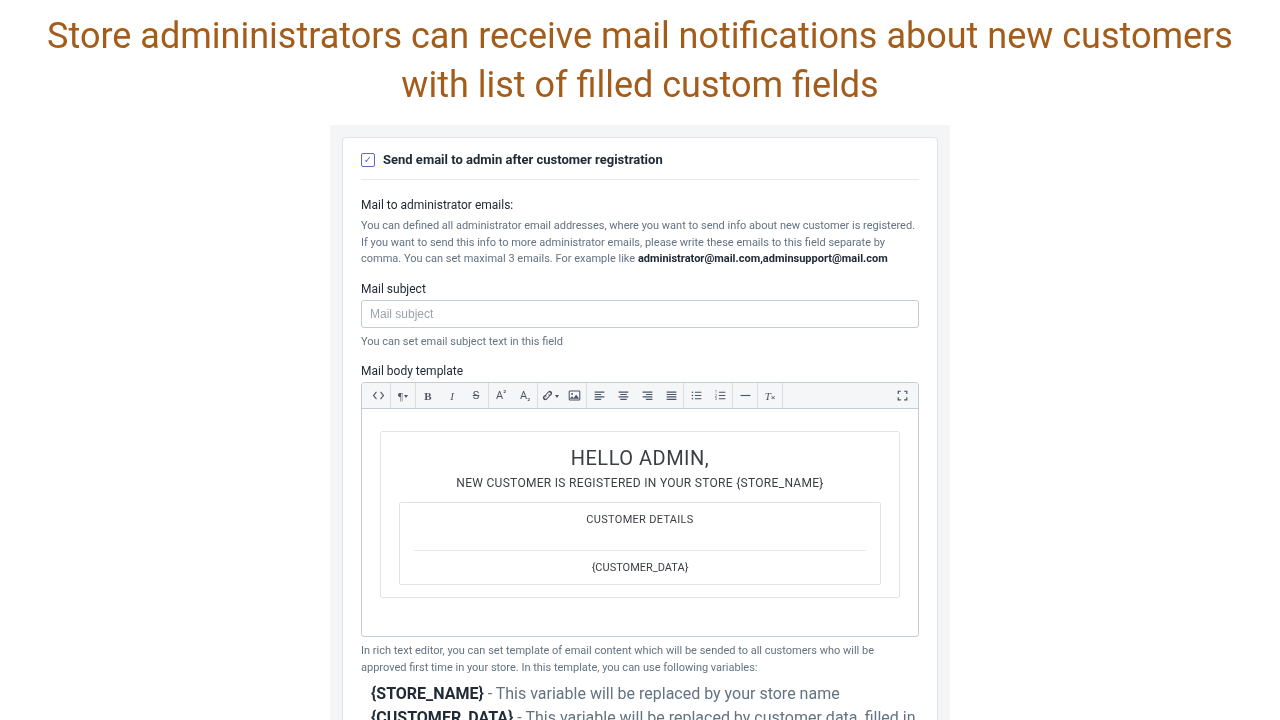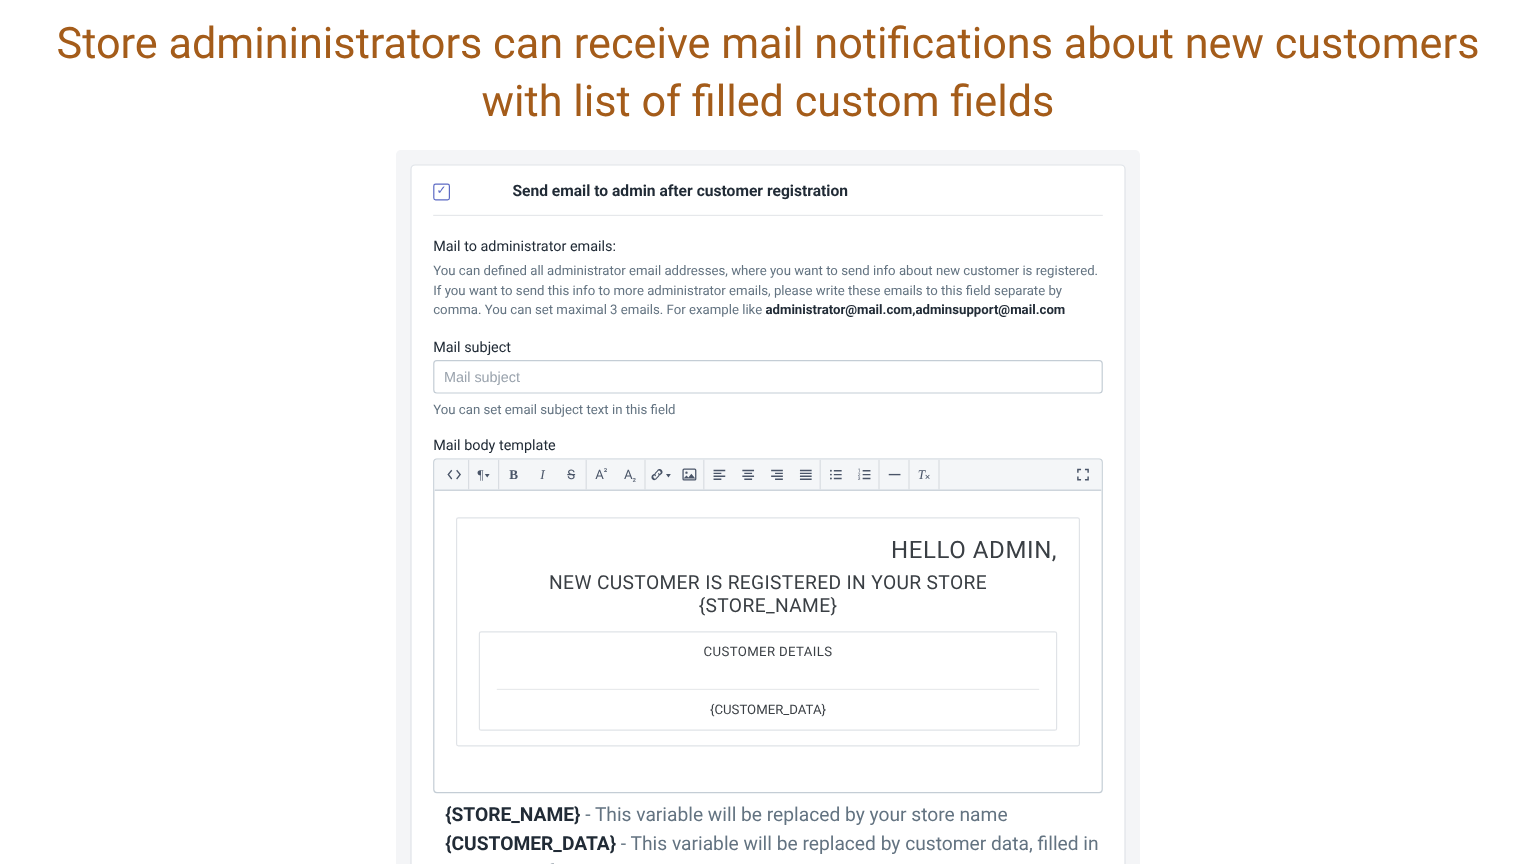--- a/index.html
+++ b/index.html
@@ -9,7 +9,7 @@
 .panel { background: #fff; border: 1px solid #dfe3e8; border-radius: 4px; padding: 14px 18px 16px; }
 .section-header { display: flex; align-items: center; gap: 8px; padding-bottom: 12px; border-bottom: 1px solid #e6e8eb; margin-bottom: 18px; }
 .checkbox { width: 14px; height: 14px; border: 1.5px solid #5c6ac4; border-radius: 2px; display: flex; align-items: center; justify-content: center; color: #5c6ac4; font-size: 10px; line-height: 1; cursor: pointer; }
-.section-title { font-size: 13px; font-weight: 700; color: #212b36; margin-left: 44px; }
+.section-title { font-size: 13px; font-weight: 700; color: #212b36; }
 .field-label { font-size: 12px; color: #212b36; margin-bottom: 4px; display: block; }
 .text-input { width: 100%; border: 1px solid #c4cdd5; border-radius: 3px; padding: 6px 8px; font-size: 12px; color: #212b36; outline: none; }
 .text-input::placeholder { color: #9aa3ad; }

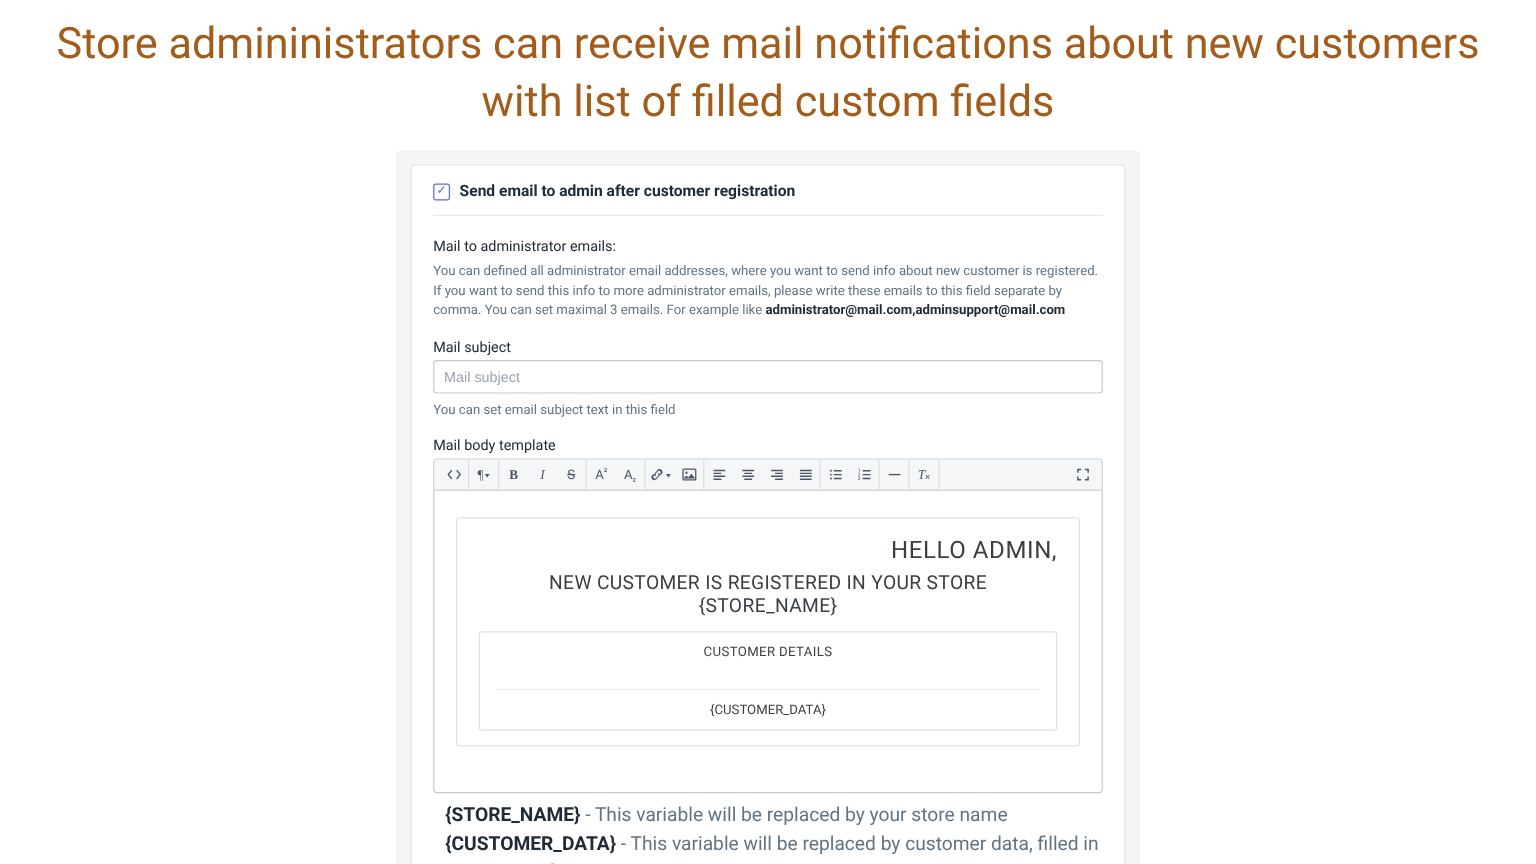--- a/index.html
+++ b/index.html
@@ -25,7 +25,7 @@
 .tb-expand { position: absolute; right: 4px; }
 .editor-body { padding: 22px 18px 38px; }
 .mail-preview { border: 1px solid #e0e3e7; border-radius: 2px; padding: 14px 18px 12px; }
-.mail-h1 { font-size: 20px; font-weight: 400; color: #3a3f44; text-align: right; letter-spacing: 0.5px; }
+.mail-h1 { font-size: 20px; font-weight: 400; color: #3a3f44; text-align: center; letter-spacing: 0.5px; }
 .mail-h2 { font-size: 16px; color: #3a3f44; text-align: center; margin-top: 6px; letter-spacing: 0.3px; }
 .mail-box { border: 1px solid #e0e3e7; border-radius: 2px; margin-top: 12px; padding: 10px 14px; }
 .mail-box-title { font-size: 11px; color: #3a3f44; text-align: center; padding-bottom: 24px; border-bottom: 1px solid #e8eaec; letter-spacing: 0.3px; }

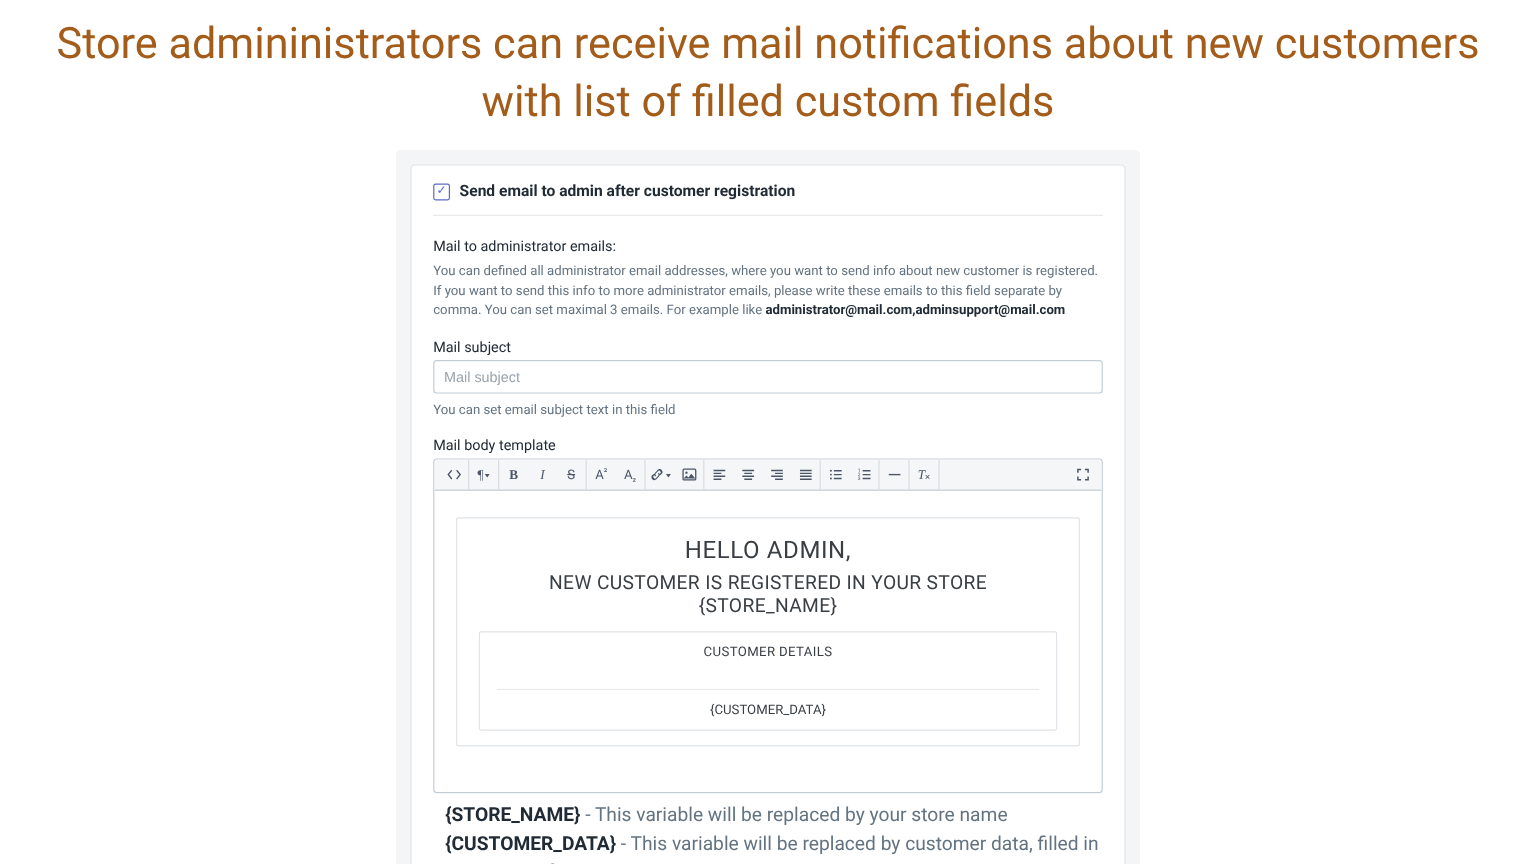--- a/index.html
+++ b/index.html
@@ -26,7 +26,7 @@
 .editor-body { padding: 22px 18px 38px; }
 .mail-preview { border: 1px solid #e0e3e7; border-radius: 2px; padding: 14px 18px 12px; }
 .mail-h1 { font-size: 20px; font-weight: 400; color: #3a3f44; text-align: center; letter-spacing: 0.5px; }
-.mail-h2 { font-size: 16px; color: #3a3f44; text-align: center; margin-top: 6px; letter-spacing: 0.3px; }
+.mail-h2 { font-size: 12px; color: #3a3f44; text-align: center; margin-top: 6px; letter-spacing: 0.3px; }
 .mail-box { border: 1px solid #e0e3e7; border-radius: 2px; margin-top: 12px; padding: 10px 14px; }
 .mail-box-title { font-size: 11px; color: #3a3f44; text-align: center; padding-bottom: 24px; border-bottom: 1px solid #e8eaec; letter-spacing: 0.3px; }
 .mail-box-content { font-size: 11px; color: #3a3f44; text-align: center; padding-top: 10px; }

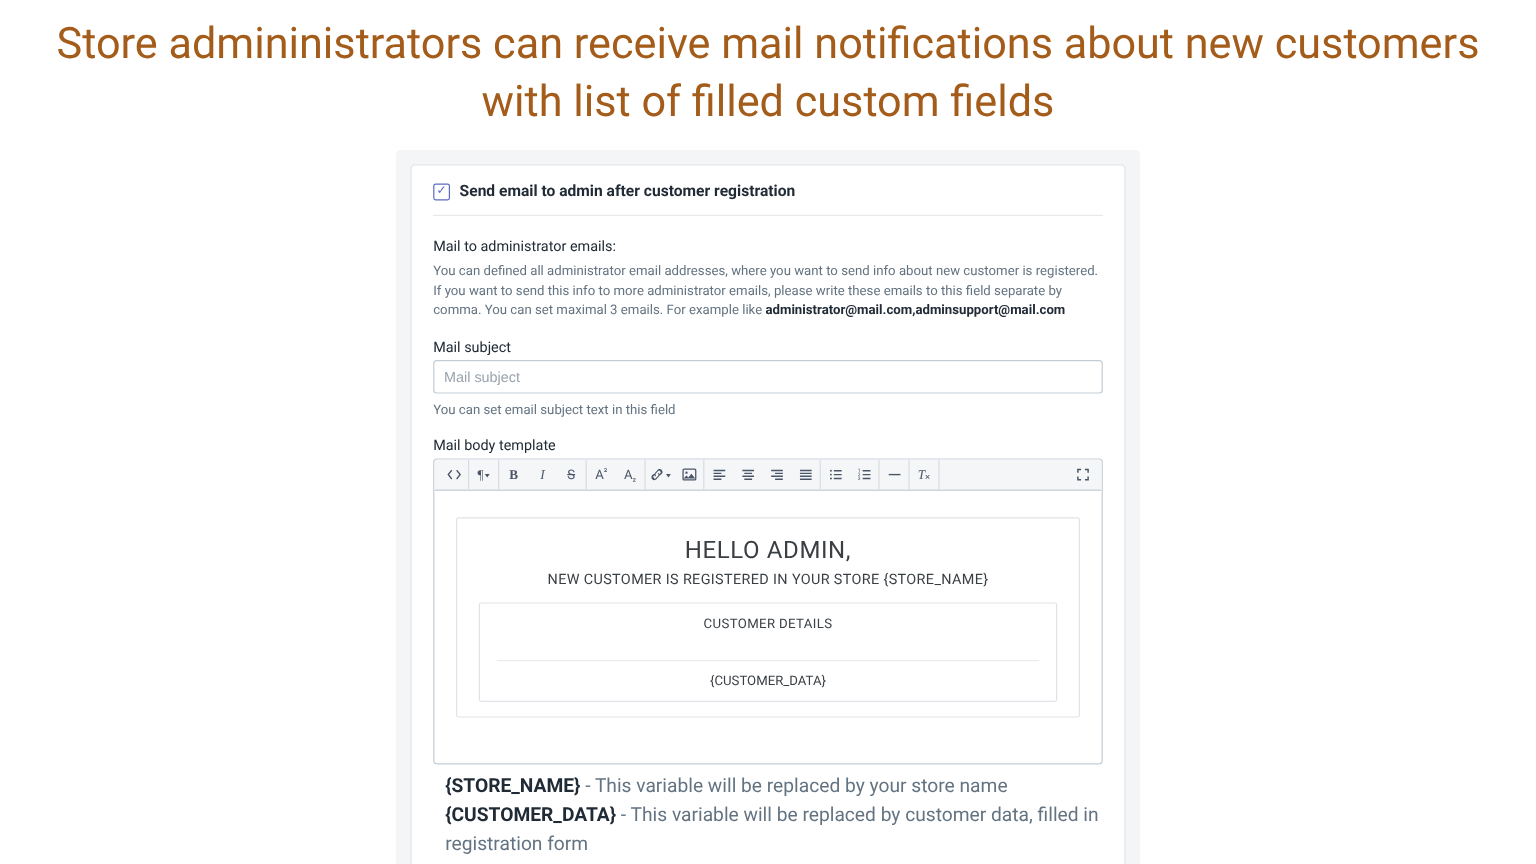--- a/index.html
+++ b/index.html
@@ -176,6 +176,7 @@
           </div>
         </div>
       </div>
+      <div class="help-text">In rich text editor, you can set template of email content which will be sended to all customers who will be approved first time in your store. In this template, you can use following variables:</div>
       <div class="vars">
         <div class="var-line"><b>{STORE_NAME}</b><span> - This variable will be replaced by your store name</span></div>
         <div class="var-line"><b>{CUSTOMER_DATA}</b><span> - This variable will be replaced by customer data, filled in registration form</span></div>

